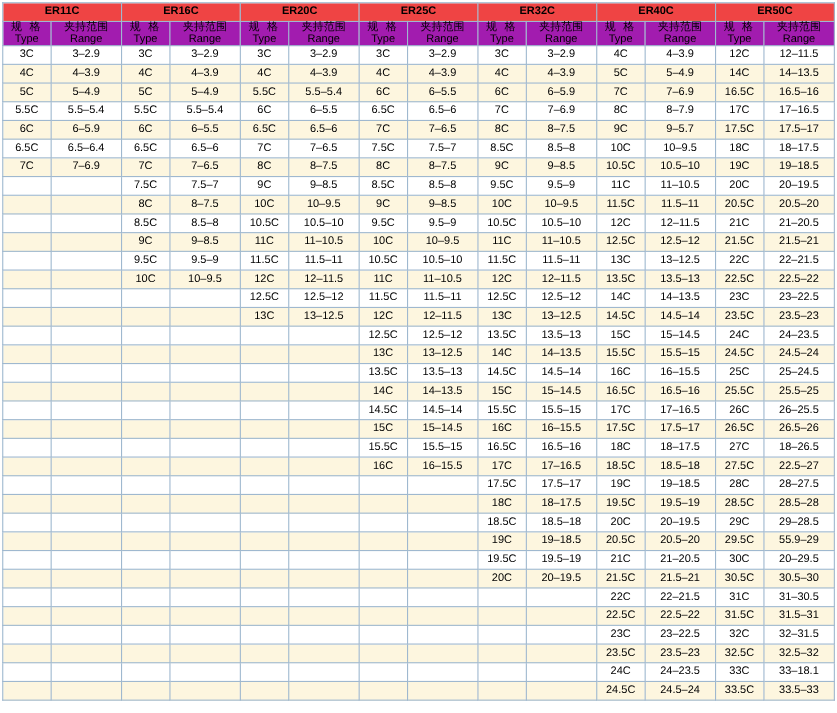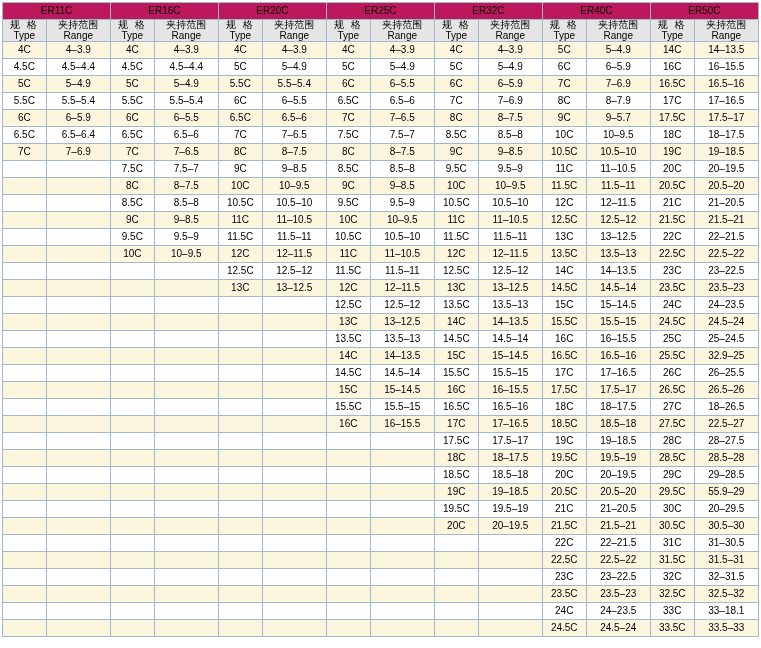--- a/index.html
+++ b/index.html
@@ -7,7 +7,7 @@
   #sheet{width:761px;height:648px;position:relative;overflow:hidden;background:#fff;}
   table.ertable{border-collapse:collapse;table-layout:fixed;width:757px;margin:2px 0 0 2px;}
   table.ertable td,table.ertable th{border:1px solid #9fb8cf;padding:0;margin:0;text-align:center;vertical-align:middle;font-size:10px;line-height:1.05;color:#000;height:17px;box-sizing:border-box;}
-  th.grp{background:#be185d;color:#ffffff;font-weight:normal;font-size:12px;height:22px;border:1px solid #ffffff;}
+  th.grp{background:#ef4444;color:#ffffff;font-weight:bold;font-size:12px;height:22px;border:1px solid #ffffff;}
   th.sub{background:#e5e5e5;color:#ffffff;font-weight:normal;font-size:10px;height:26px;border:1px solid #ffffff;line-height:1.15;}
   td.typ{width:38px;}
   td.rng{width:56px;}

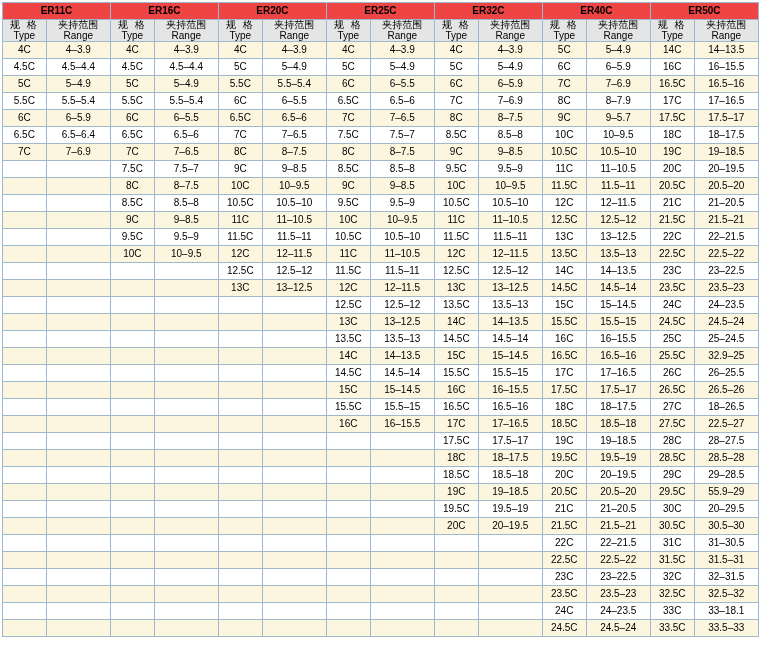--- a/index.html
+++ b/index.html
@@ -8,7 +8,7 @@
   table.ertable{border-collapse:collapse;table-layout:fixed;width:757px;margin:2px 0 0 2px;}
   table.ertable td,table.ertable th{border:1px solid #9fb8cf;padding:0;margin:0;text-align:center;vertical-align:middle;font-size:10px;line-height:1.05;color:#000;height:17px;box-sizing:border-box;}
   th.grp{background:#ef4444;color:#ffffff;font-weight:bold;font-size:12px;height:22px;border:1px solid #ffffff;}
-  th.sub{background:#e5e5e5;color:#ffffff;font-weight:normal;font-size:10px;height:26px;border:1px solid #ffffff;line-height:1.15;}
+  th.sub{background:#a21caf;color:#ffffff;font-weight:normal;font-size:10px;height:26px;border:1px solid #ffffff;line-height:1.15;}
   td.typ{width:38px;}
   td.rng{width:56px;}
   col.ctyp{width:38px;}

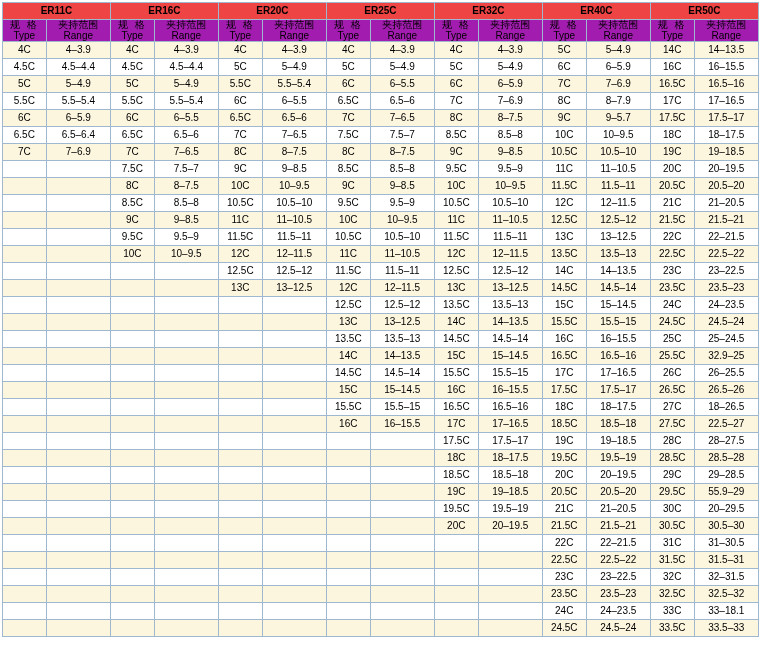--- a/index.html
+++ b/index.html
@@ -110,6 +110,22 @@
         </tr>
     </thead>
     <tbody id="tbody">
+        <tr class="norm">
+          <td class="typ">3C</td>
+          <td class="rng">3–2.9</td>
+          <td class="typ">3C</td>
+          <td class="rng">3–2.9</td>
+          <td class="typ">3C</td>
+          <td class="rng">3–2.9</td>
+          <td class="typ">3C</td>
+          <td class="rng">3–2.9</td>
+          <td class="typ">3C</td>
+          <td class="rng">3–2.9</td>
+          <td class="typ">4C</td>
+          <td class="rng">4–3.9</td>
+          <td class="typ">12C</td>
+          <td class="rng">12–11.5</td>
+        </tr>
         <tr class="alt">
           <td class="typ">4C</td>
           <td class="rng">4–3.9</td>

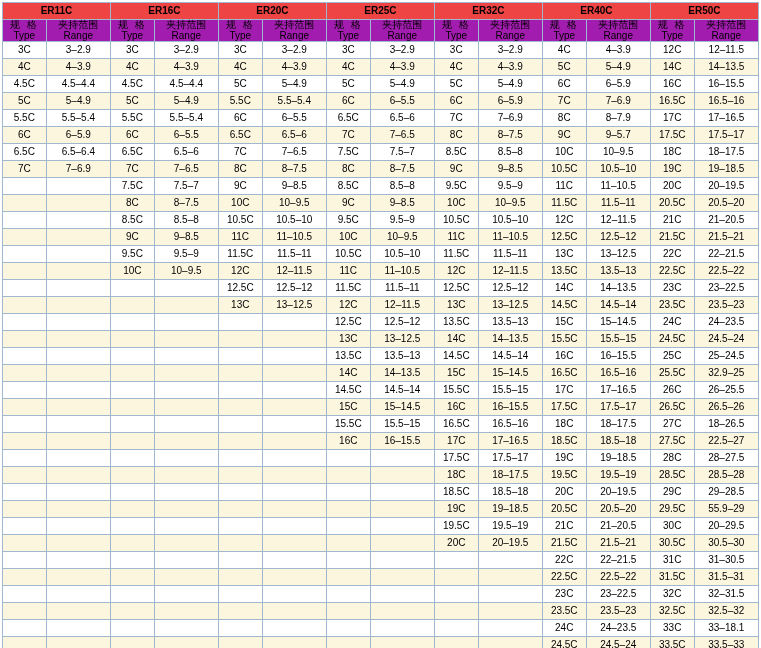--- a/index.html
+++ b/index.html
@@ -142,22 +142,6 @@
           <td class="typ">14C</td>
           <td class="rng">14–13.5</td>
         </tr>
-        <tr class="norm">
-          <td class="typ">4.5C</td>
-          <td class="rng">4.5–4.4</td>
-          <td class="typ">4.5C</td>
-          <td class="rng">4.5–4.4</td>
-          <td class="typ">5C</td>
-          <td class="rng">5–4.9</td>
-          <td class="typ">5C</td>
-          <td class="rng">5–4.9</td>
-          <td class="typ">5C</td>
-          <td class="rng">5–4.9</td>
-          <td class="typ">6C</td>
-          <td class="rng">6–5.9</td>
-          <td class="typ">16C</td>
-          <td class="rng">16–15.5</td>
-        </tr>
         <tr class="alt">
           <td class="typ">5C</td>
           <td class="rng">5–4.9</td>

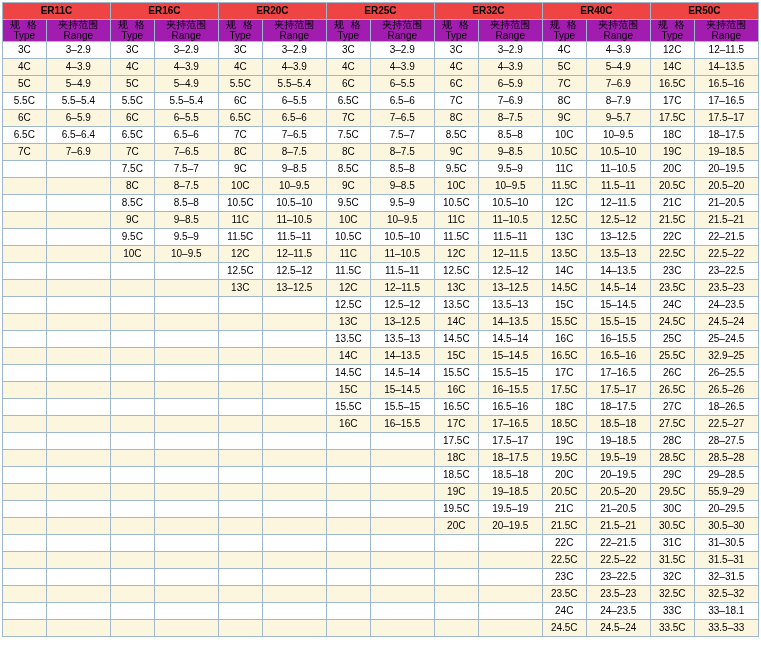--- a/index.html
+++ b/index.html
@@ -412,7 +412,7 @@
           <td class="typ">16.5C</td>
           <td class="rng">16.5–16</td>
           <td class="typ">25.5C</td>
-          <td class="rng">32.9–25</td>
+          <td class="rng">25.5–25</td>
         </tr>
         <tr class="norm">
           <td class="typ empty"></td>

